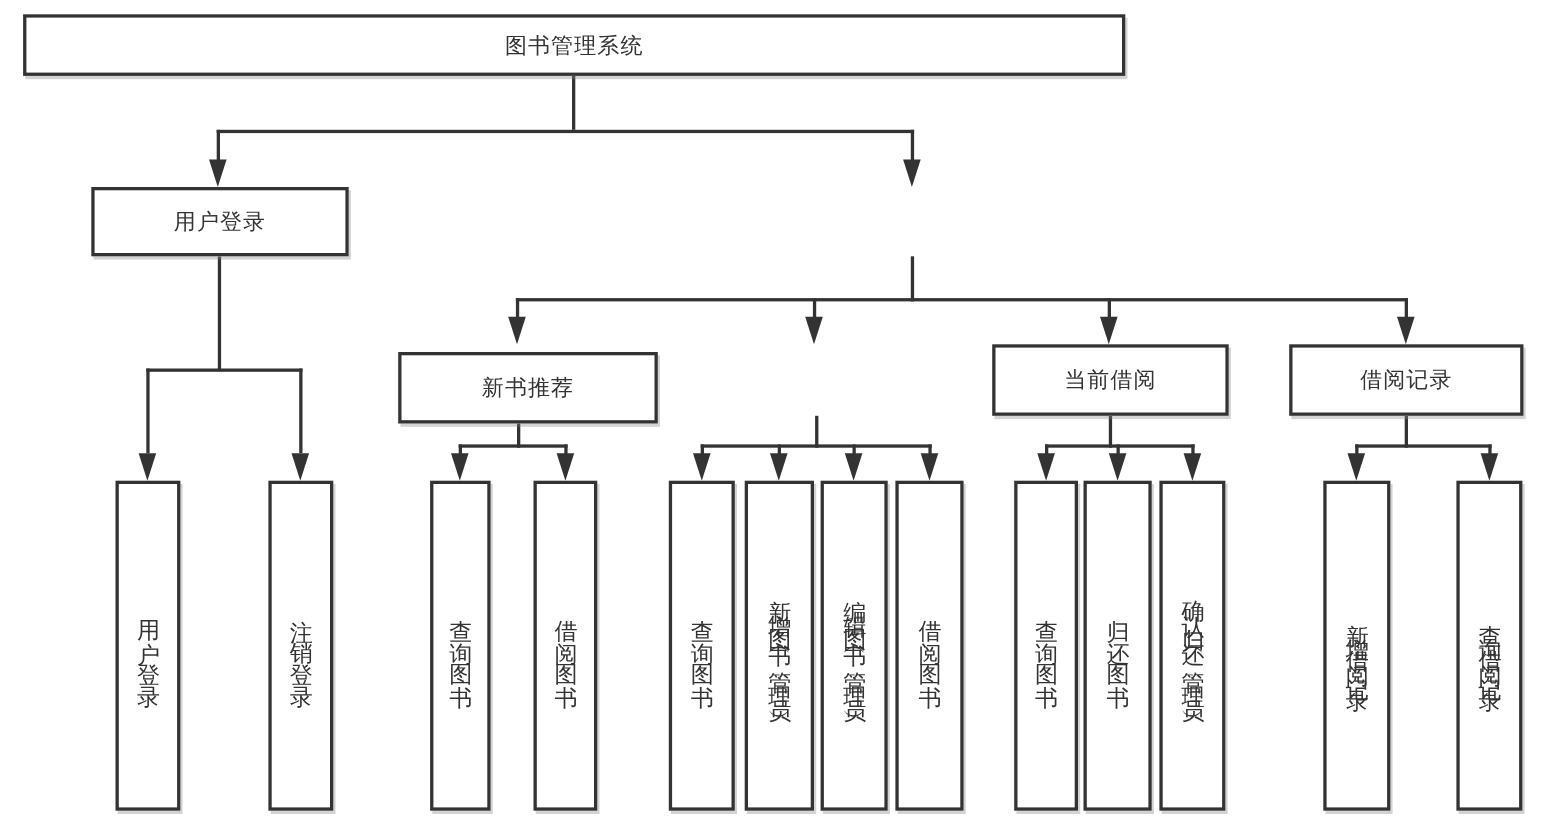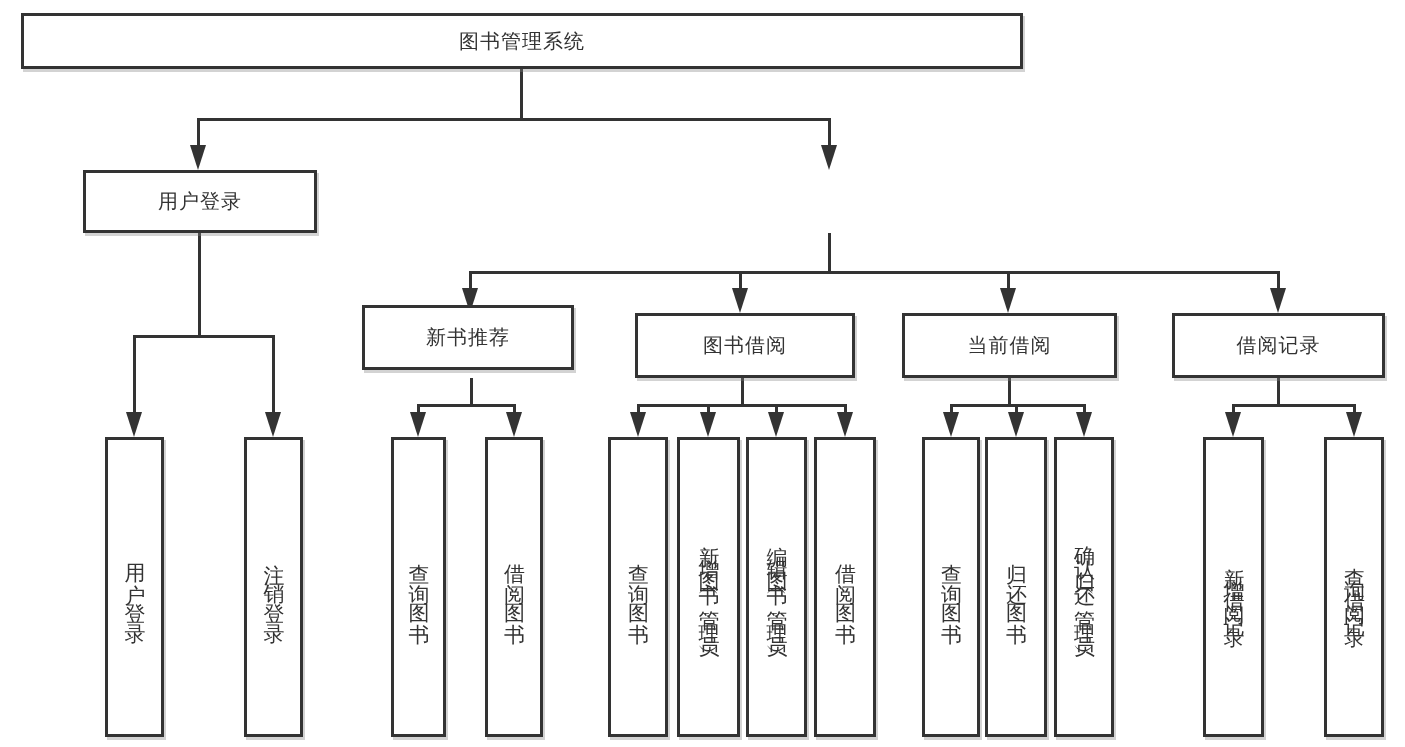--- a/index.html
+++ b/index.html
@@ -120,7 +120,7 @@
   <div class="vline" style="left:1277px;top:271px;height:18px"></div>
   <div class="arrow" style="left:1270px;top:288px"></div>
 
-  <div class="box" style="left:362px;top:305px;width:212px;height:65px">
+  <div class="box" style="left:362px;top:320px;width:236px;height:65px">
     <span>新书推荐</span>
   </div>
   <div class="box" style="left:635px;top:313px;width:220px;height:65px">

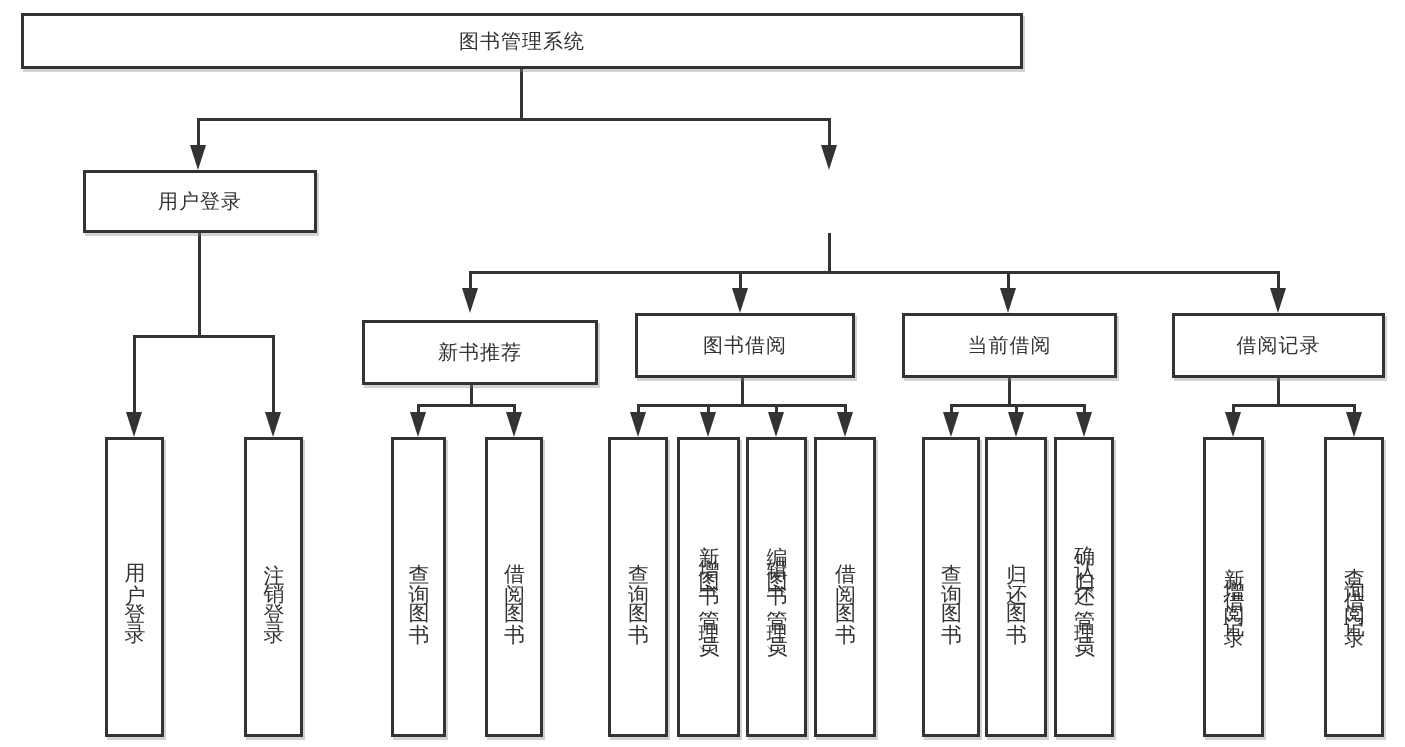--- a/index.html
+++ b/index.html
@@ -123,9 +123,6 @@
   <div class="box" style="left:362px;top:320px;width:236px;height:65px">
     <span>新书推荐</span>
   </div>
-  <div class="box" style="left:635px;top:313px;width:220px;height:65px">
-    <span>图书借阅</span>
-  </div>
   <div class="box" style="left:902px;top:313px;width:215px;height:65px">
     <span>当前借阅</span>
   </div>

